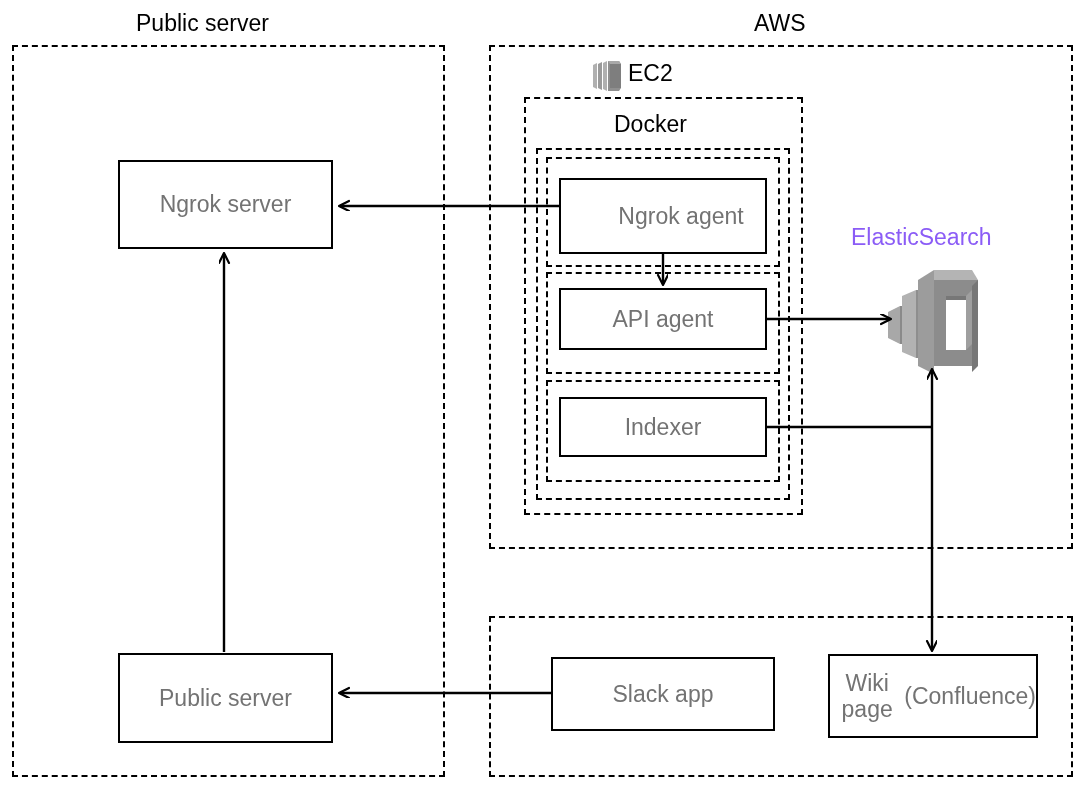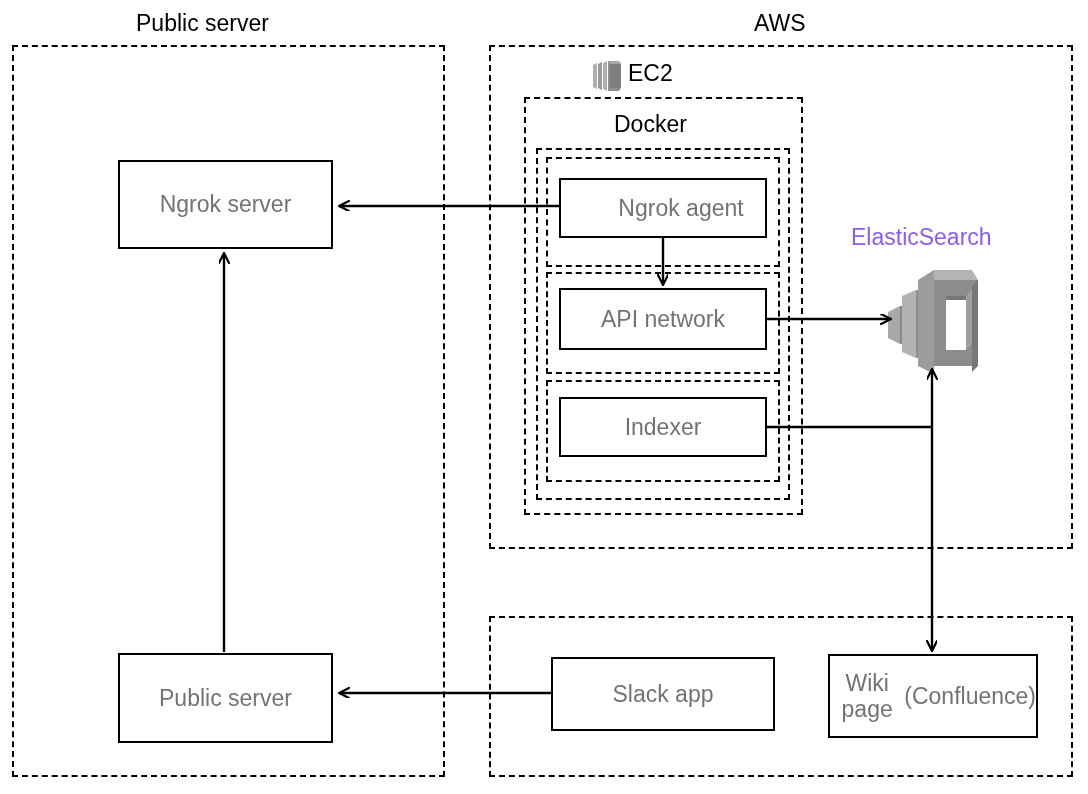--- a/index.html
+++ b/index.html
@@ -159,7 +159,7 @@
     <span class="node-text">Ngrok server</span>
   </div>
 
-  <div class="node-box" style="left:559px; top:178px; width:208px; height:60px;padding-left:36px;">
+  <div class="node-box" style="left:559px; top:178px; width:208px; height:76px;padding-left:36px;">
     <span class="node-text">Ngrok agent</span>
   </div>
 

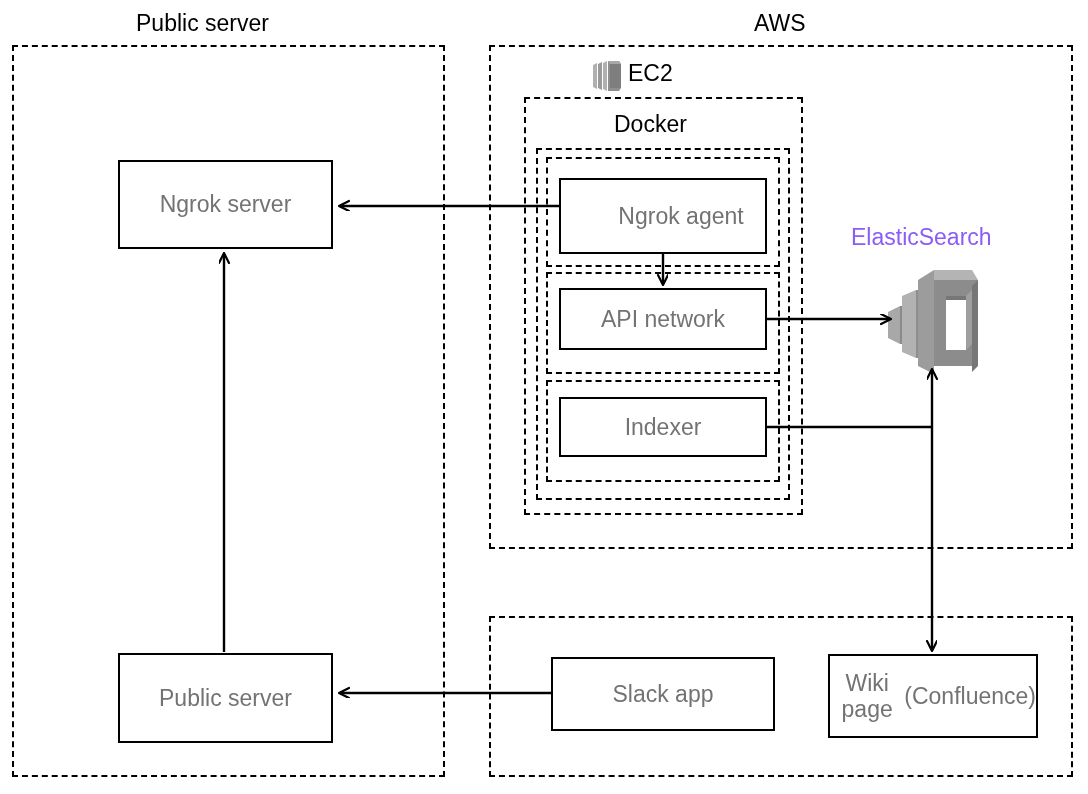--- a/index.html
+++ b/index.html
@@ -164,7 +164,7 @@
   </div>
 
   <div class="node-box" style="left:559px; top:288px; width:208px; height:62px;">
-    <span class="node-text">API network</span>
+    <span class="node-text">API agent</span>
   </div>
 
   <div class="node-box" style="left:559px; top:397px; width:208px; height:60px;">

